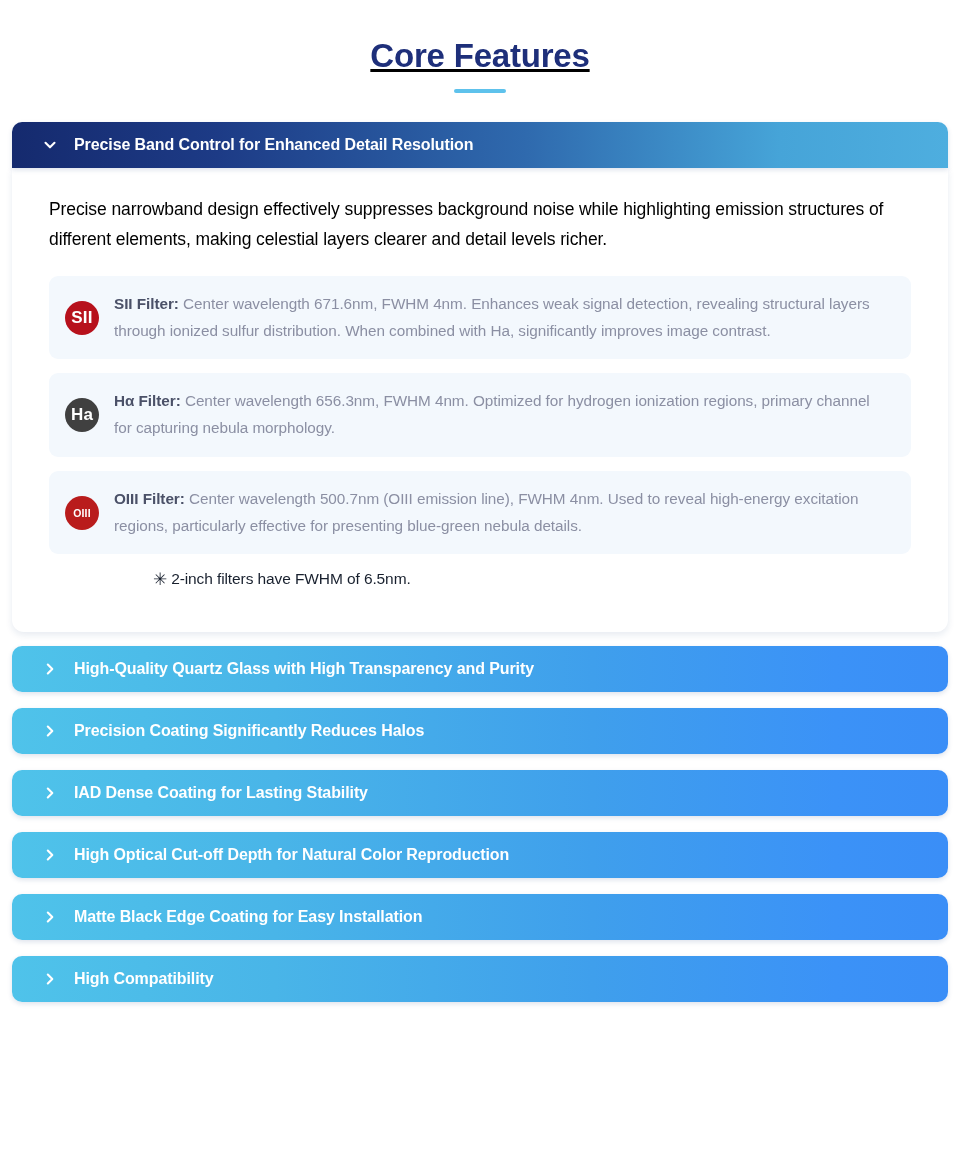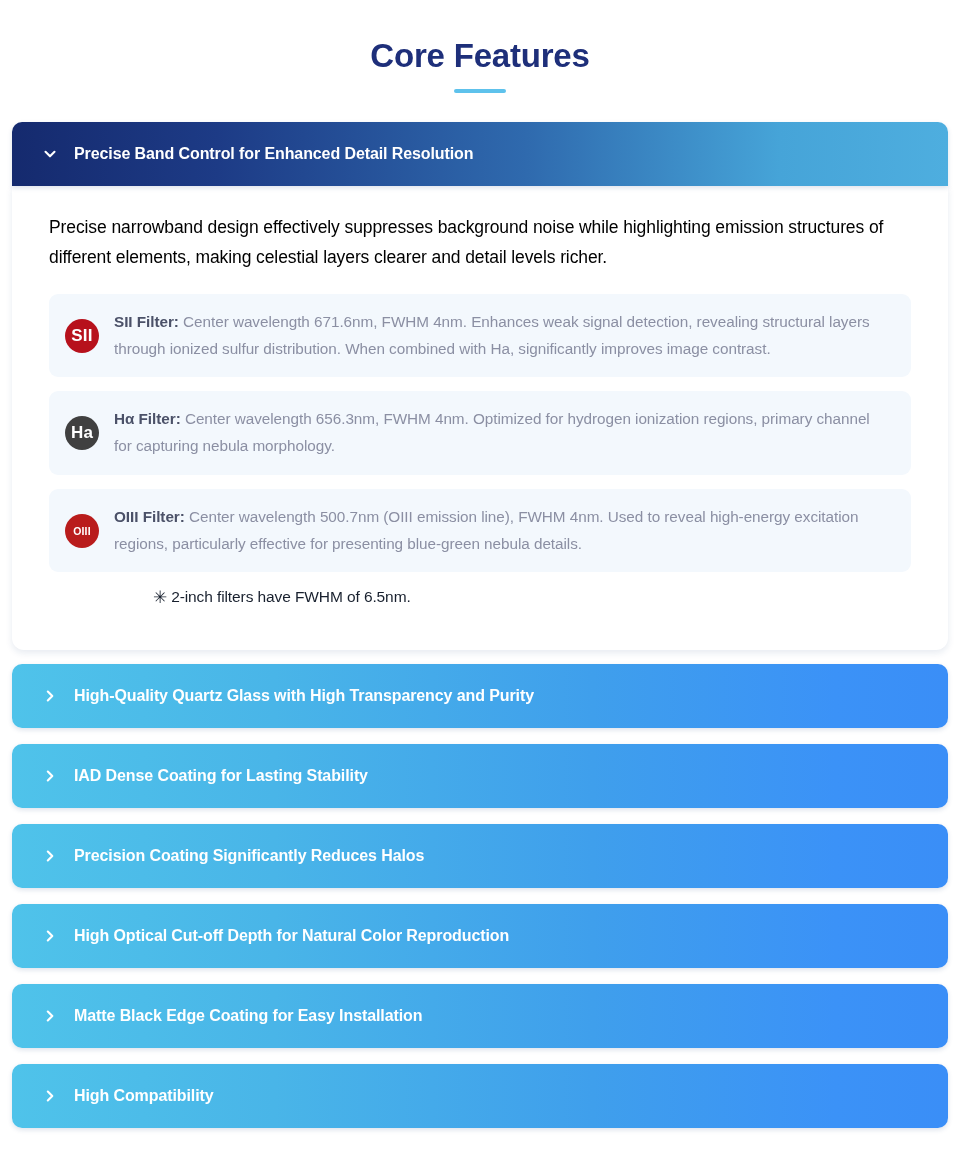--- a/index.html
+++ b/index.html
@@ -19,6 +19,7 @@
   .page-title-wrap {
     text-align: center;
     padding-top: 36px;
+    text-decoration: underline;
   }
   .page-title {
     font-size: 33px;

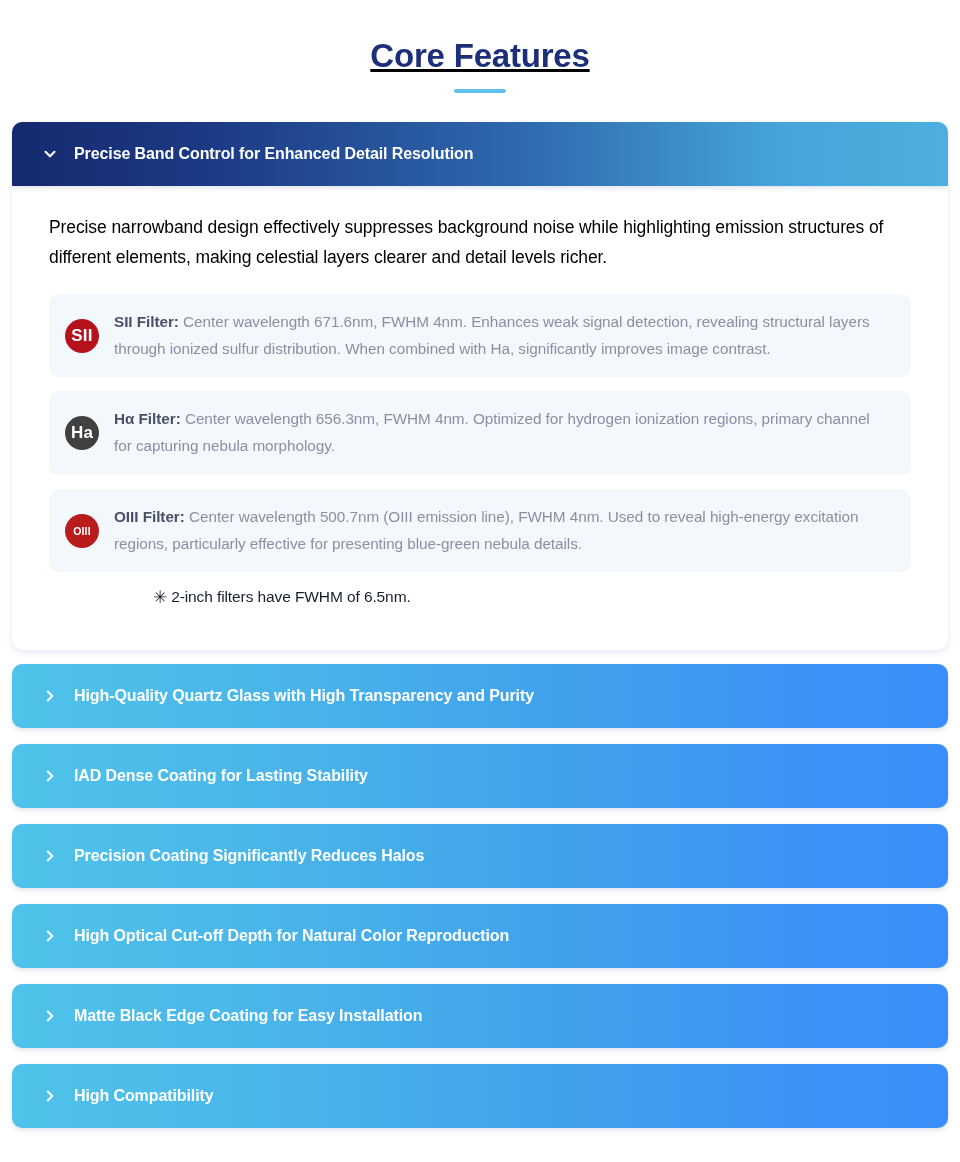--- a/index.html
+++ b/index.html
@@ -46,7 +46,7 @@
   .acc-item.open { margin-bottom: 14px; }
 
   .acc-header {
-    height: 64px;
+    height: 46px;
     display: flex;
     align-items: center;
     padding-left: 30px;

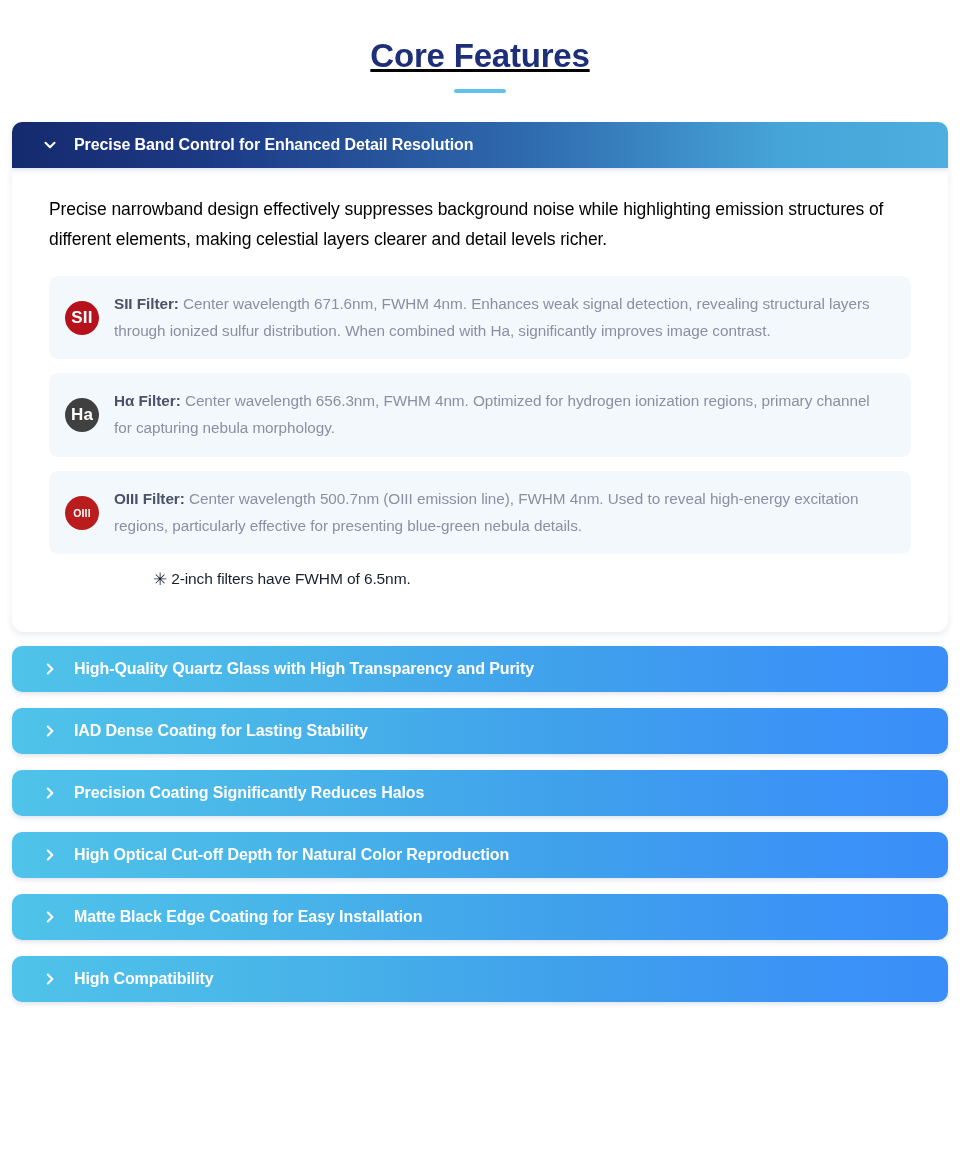--- a/index.html
+++ b/index.html
@@ -217,6 +217,17 @@
           <path d="M5.8 3.5 L10.3 8 L5.8 12.5" stroke="#ffffff" stroke-width="2.1" stroke-linecap="round" stroke-linejoin="round"></path>
         </svg>
       </span>
+      <span class="acc-title">Precision Coating Significantly Reduces Halos</span>
+    </div>
+  </div>
+
+  <div class="acc-item">
+    <div class="acc-header closed">
+      <span class="chev">
+        <svg width="16" height="16" viewBox="0 0 16 16" fill="none">
+          <path d="M5.8 3.5 L10.3 8 L5.8 12.5" stroke="#ffffff" stroke-width="2.1" stroke-linecap="round" stroke-linejoin="round"></path>
+        </svg>
+      </span>
       <span class="acc-title">IAD Dense Coating for Lasting Stability</span>
     </div>
   </div>
@@ -228,17 +239,6 @@
           <path d="M5.8 3.5 L10.3 8 L5.8 12.5" stroke="#ffffff" stroke-width="2.1" stroke-linecap="round" stroke-linejoin="round"></path>
         </svg>
       </span>
-      <span class="acc-title">Precision Coating Significantly Reduces Halos</span>
-    </div>
-  </div>
-
-  <div class="acc-item">
-    <div class="acc-header closed">
-      <span class="chev">
-        <svg width="16" height="16" viewBox="0 0 16 16" fill="none">
-          <path d="M5.8 3.5 L10.3 8 L5.8 12.5" stroke="#ffffff" stroke-width="2.1" stroke-linecap="round" stroke-linejoin="round"></path>
-        </svg>
-      </span>
       <span class="acc-title">High Optical Cut-off Depth for Natural Color Reproduction</span>
     </div>
   </div>

